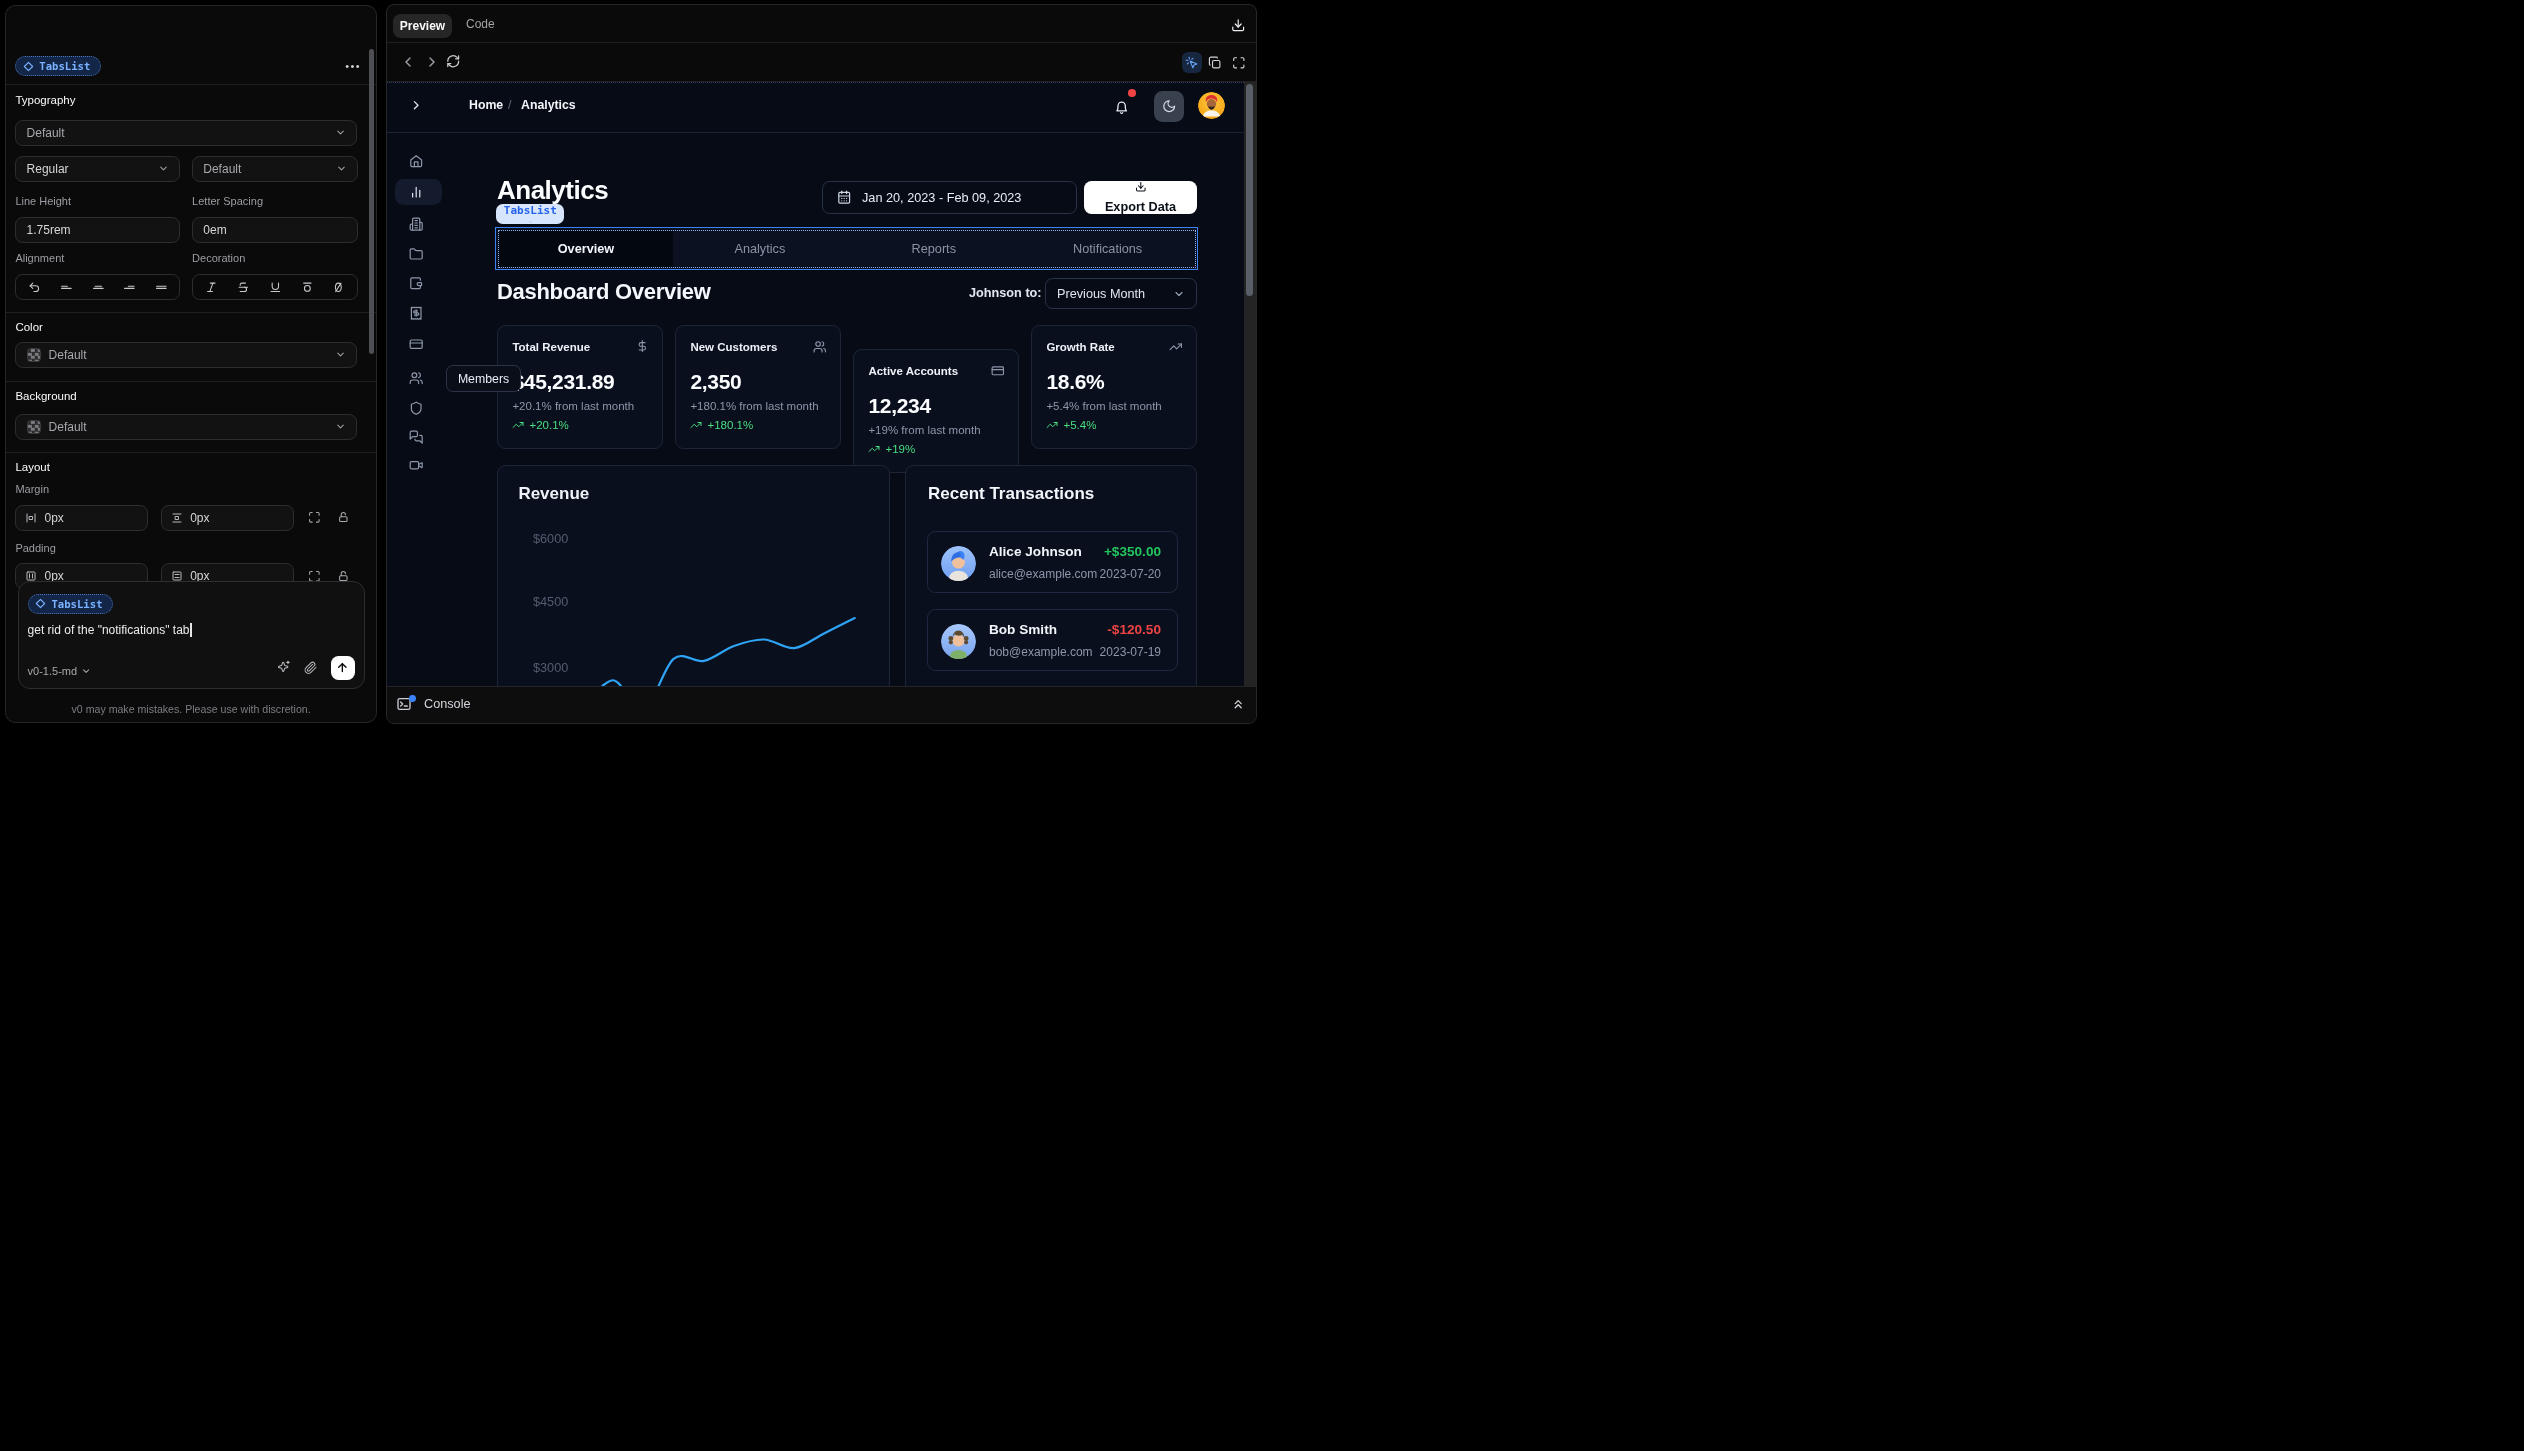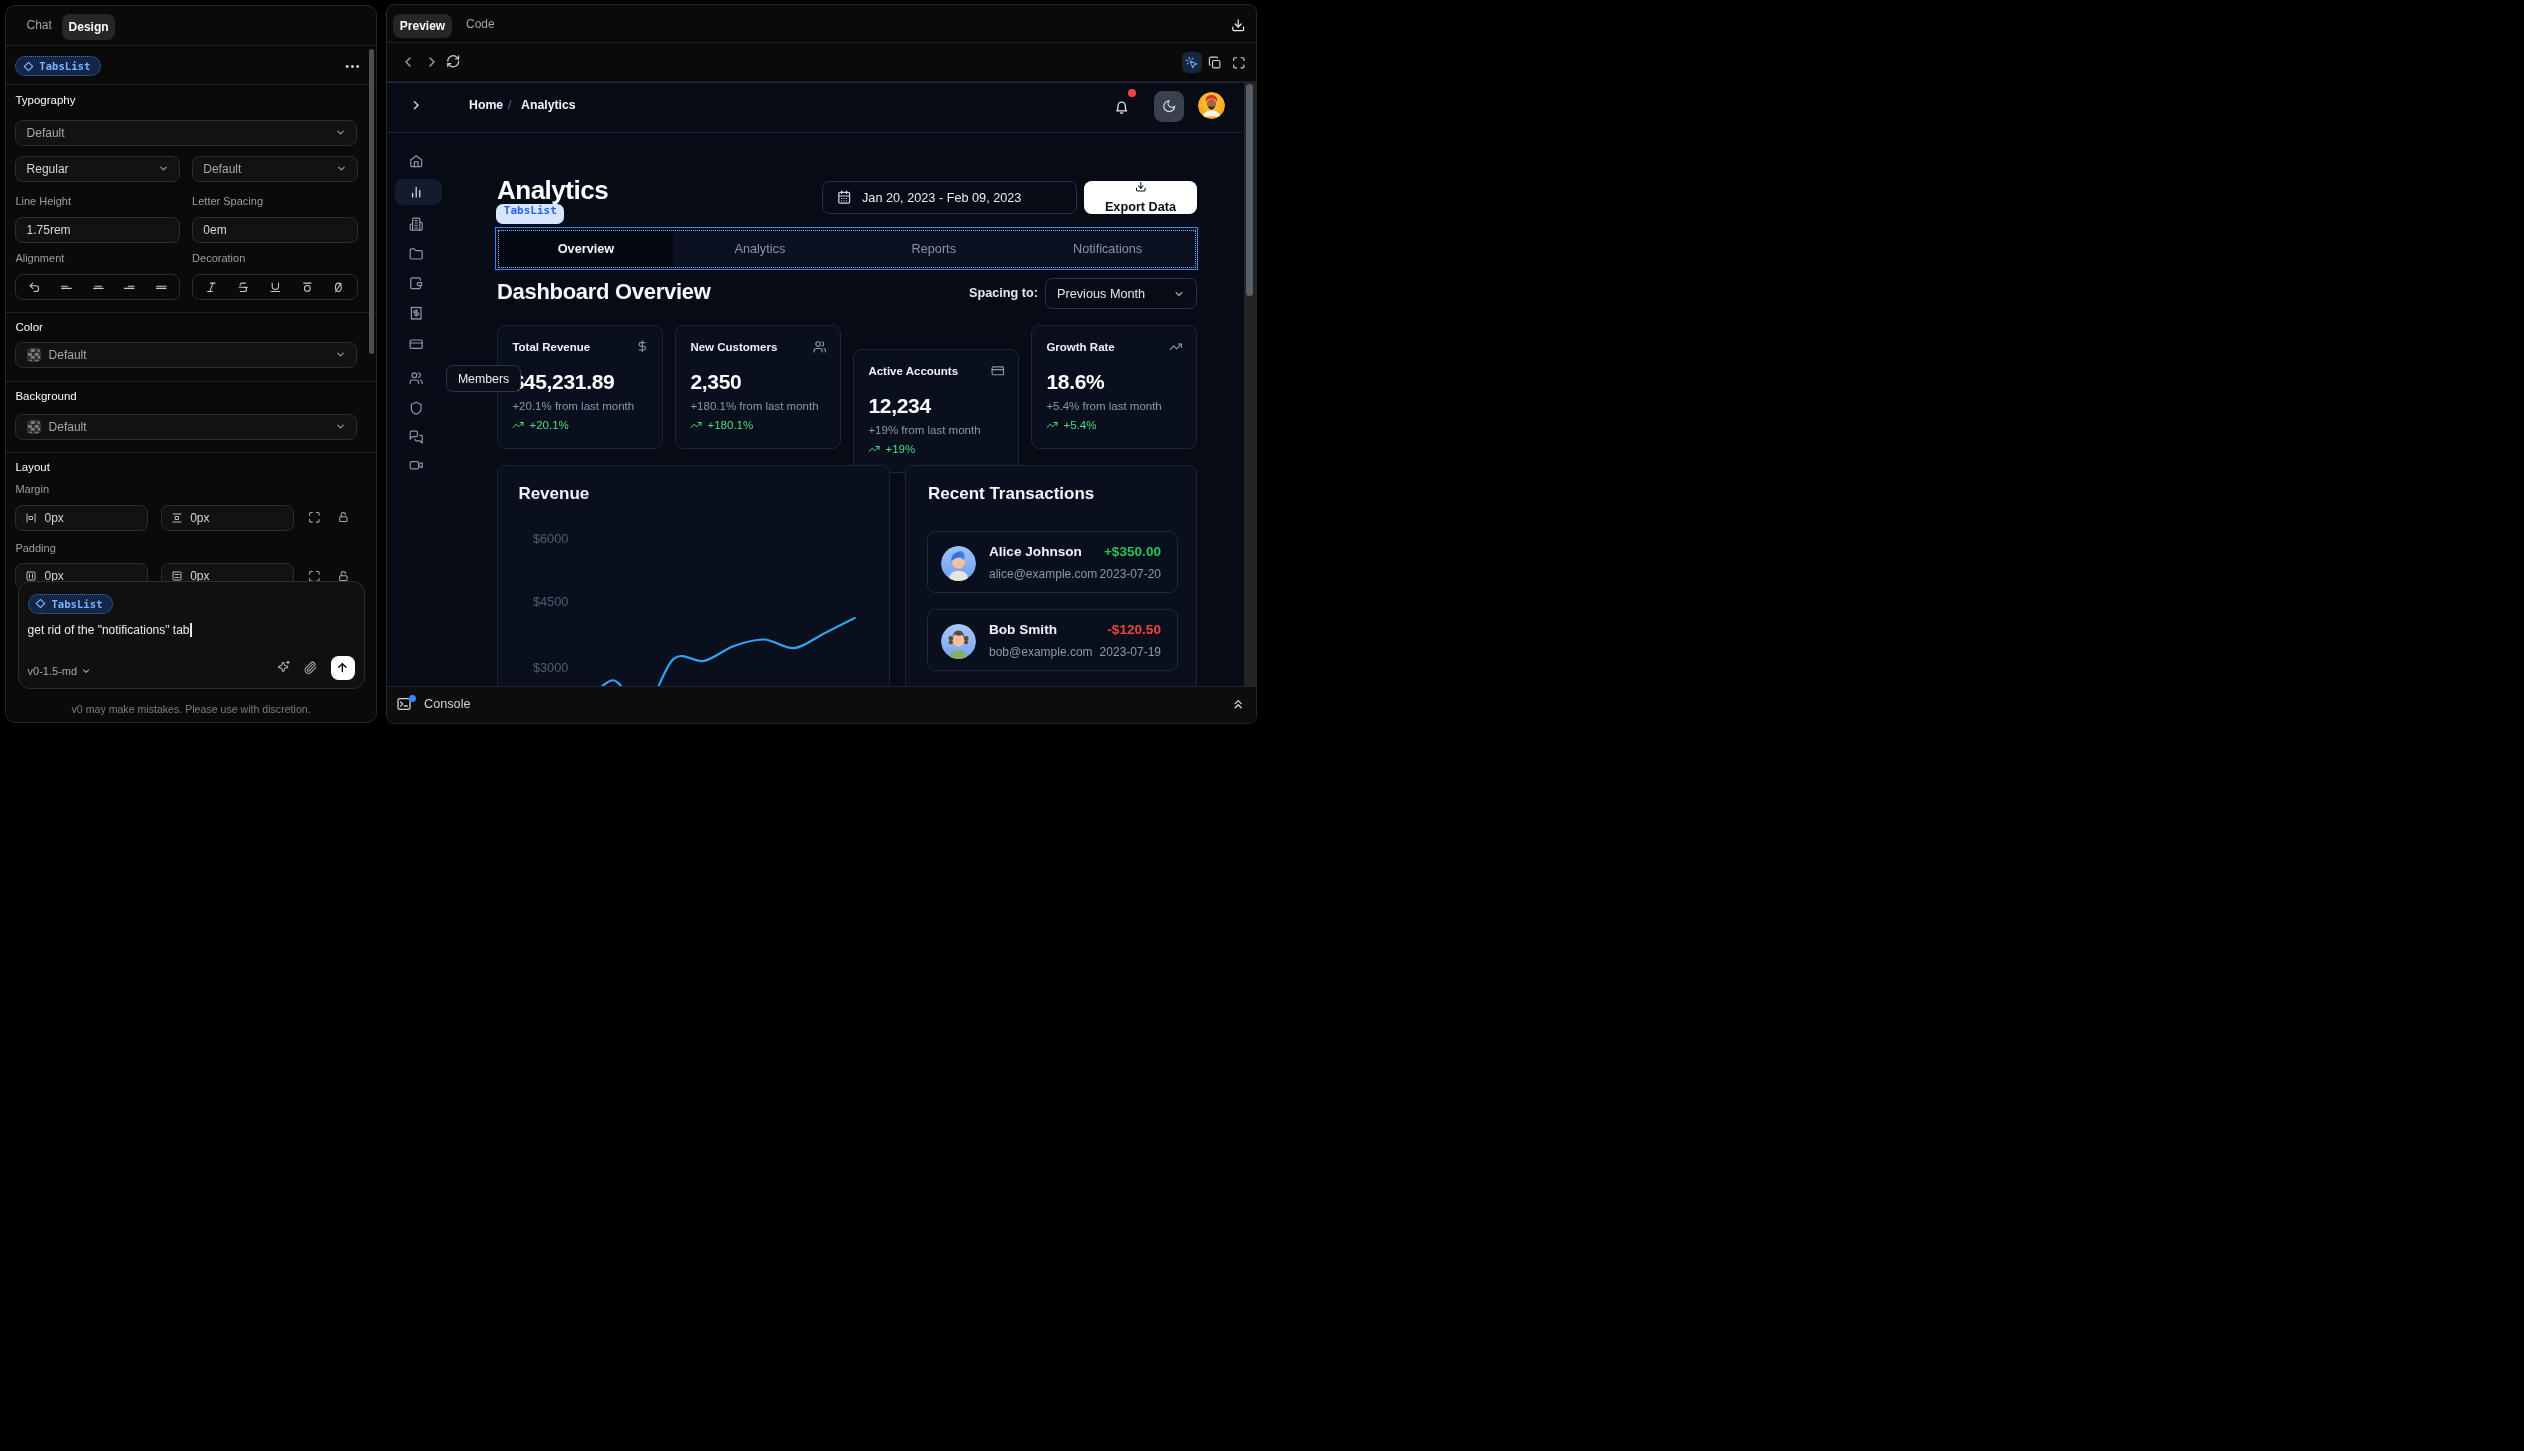--- a/index.html
+++ b/index.html
@@ -129,10 +129,6 @@
 <div class="stage">
 
   <aside class="left-panel">
-    <div class="lp-header">
-      <span class="lp-tab-chat">Chat</span>
-      <span class="lp-tab-design dotted">Design</span>
-    </div>
 
     <div class="lp-sel-row">
       <span class="chip-tabslist dotted">

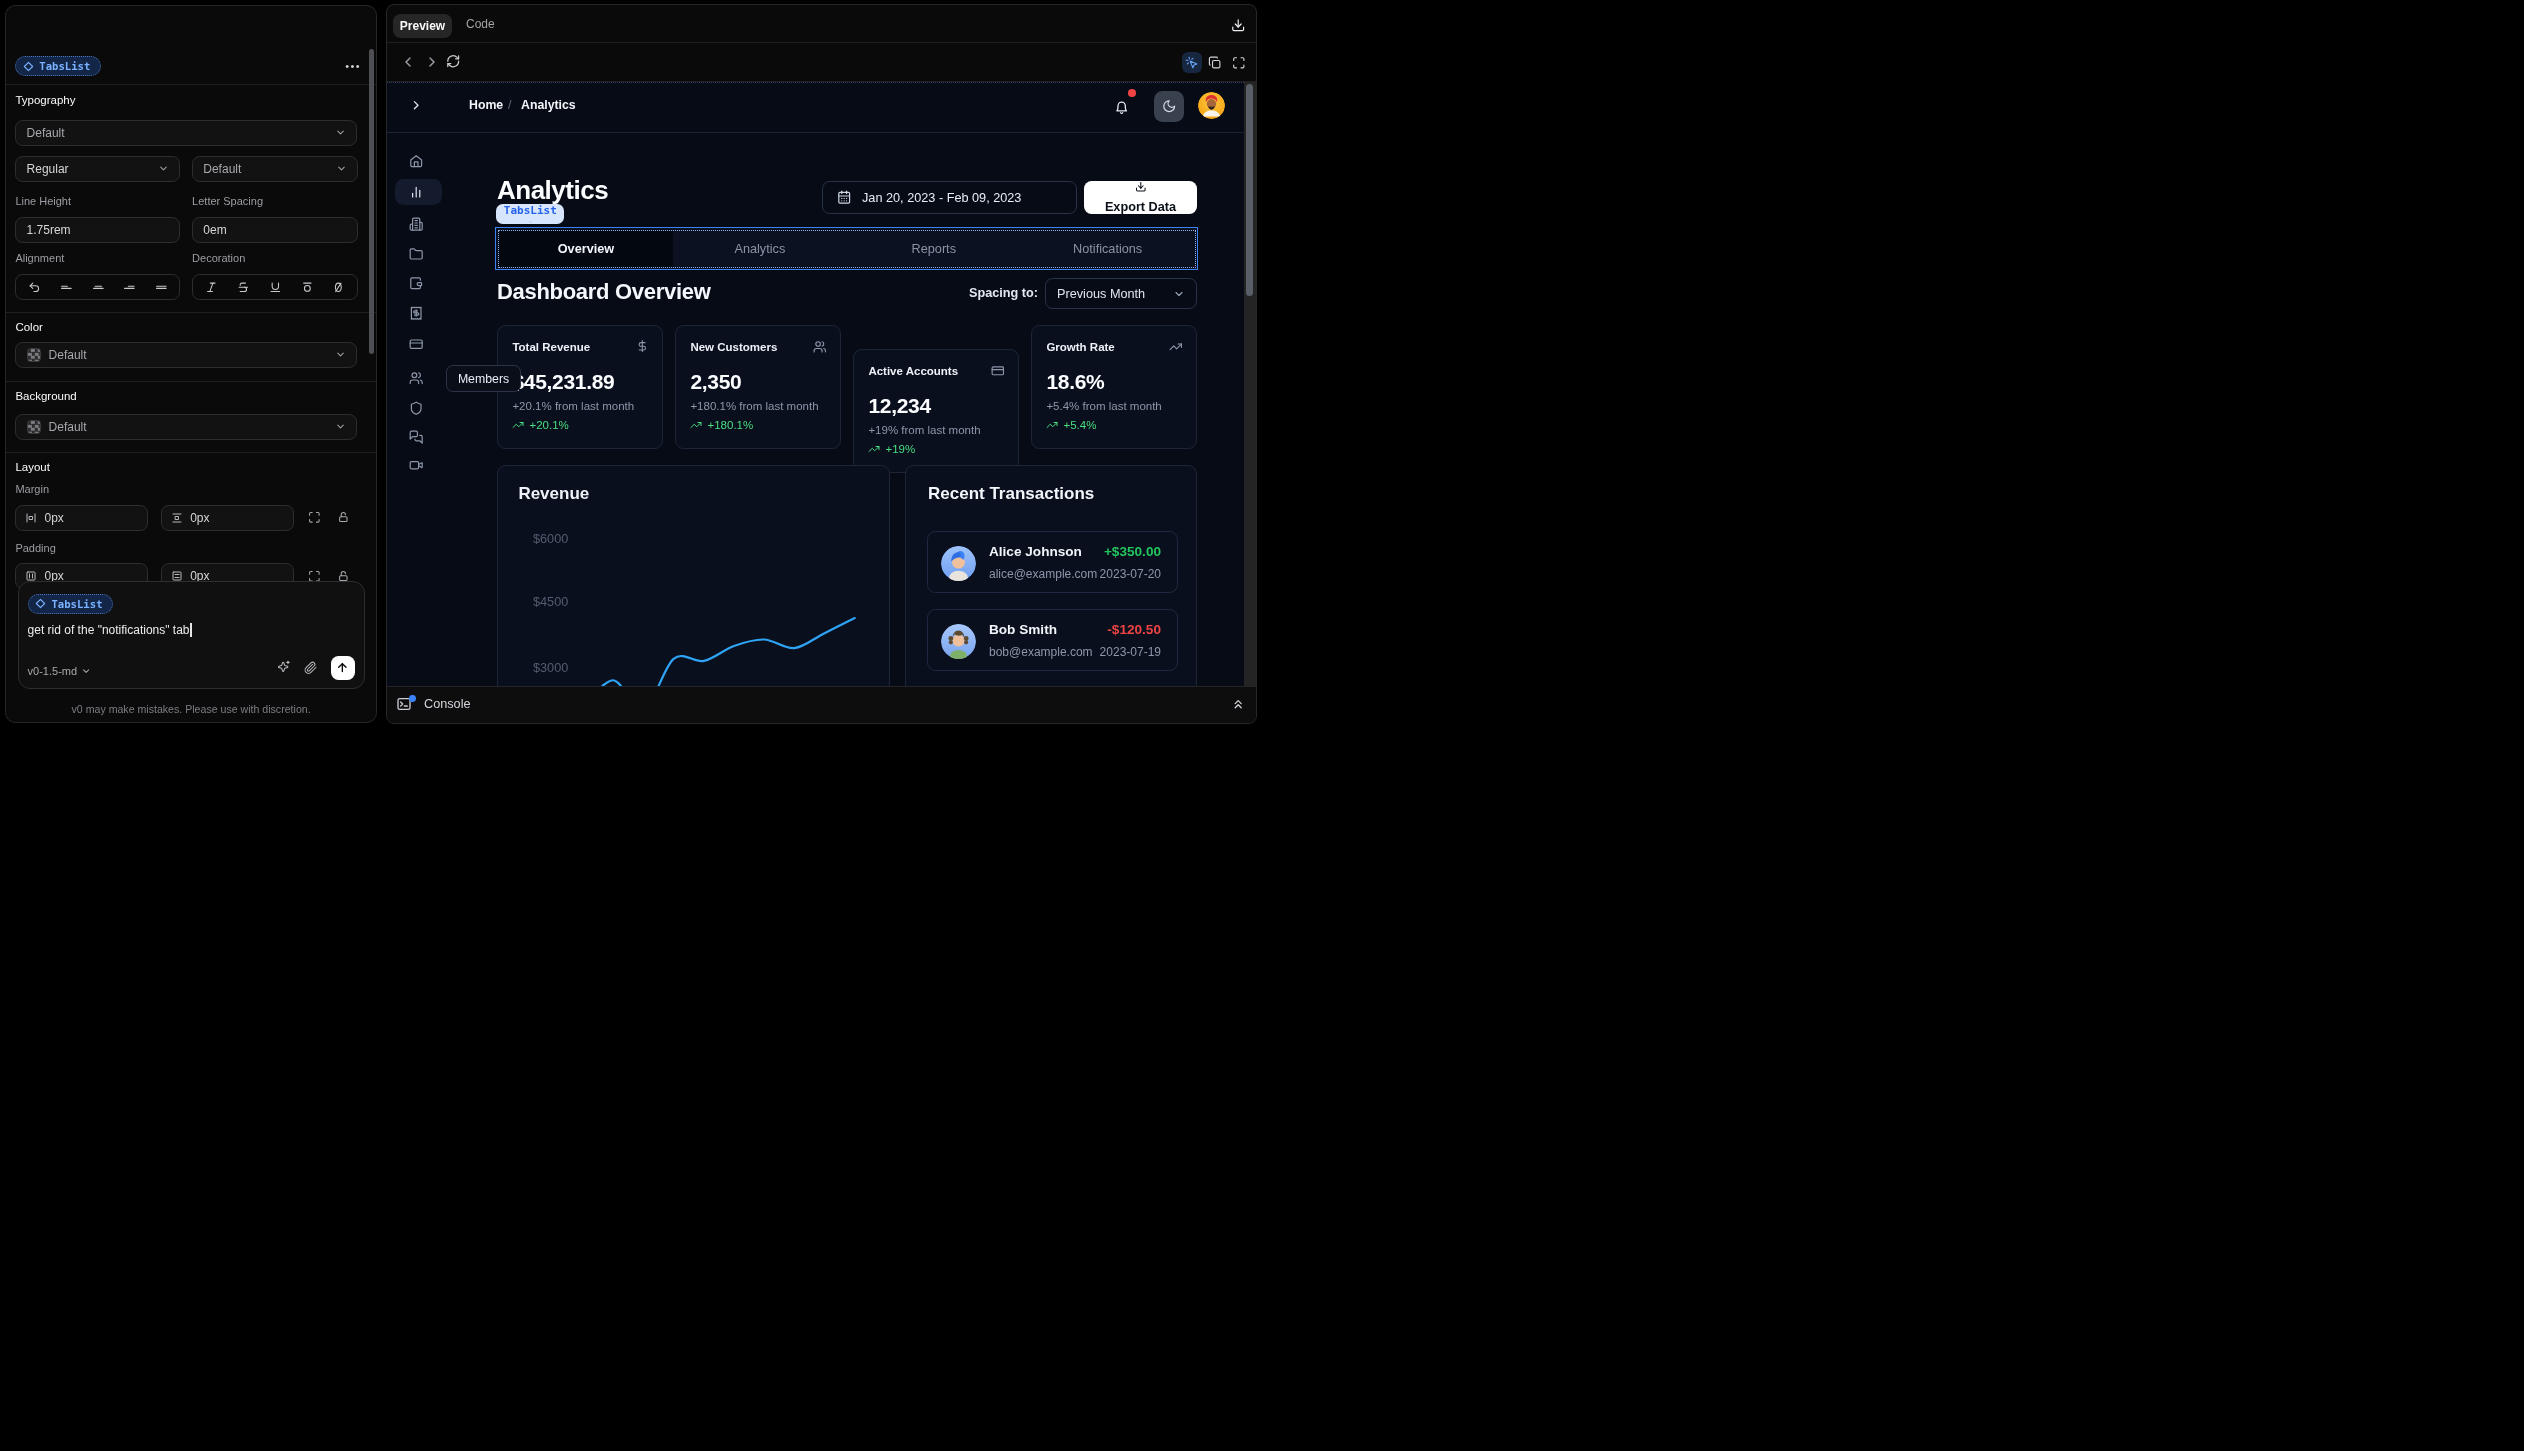--- a/index.html
+++ b/index.html
@@ -594,7 +594,7 @@
         </div>
 
         <h2 class="h2">Dashboard Overview</h2>
-        <span class="compare-label">Spacing to:</span>
+        <span class="compare-label">Johnson to:</span>
         <span class="compare-select">
           <span>Previous Month</span>
           <span class="chev">

